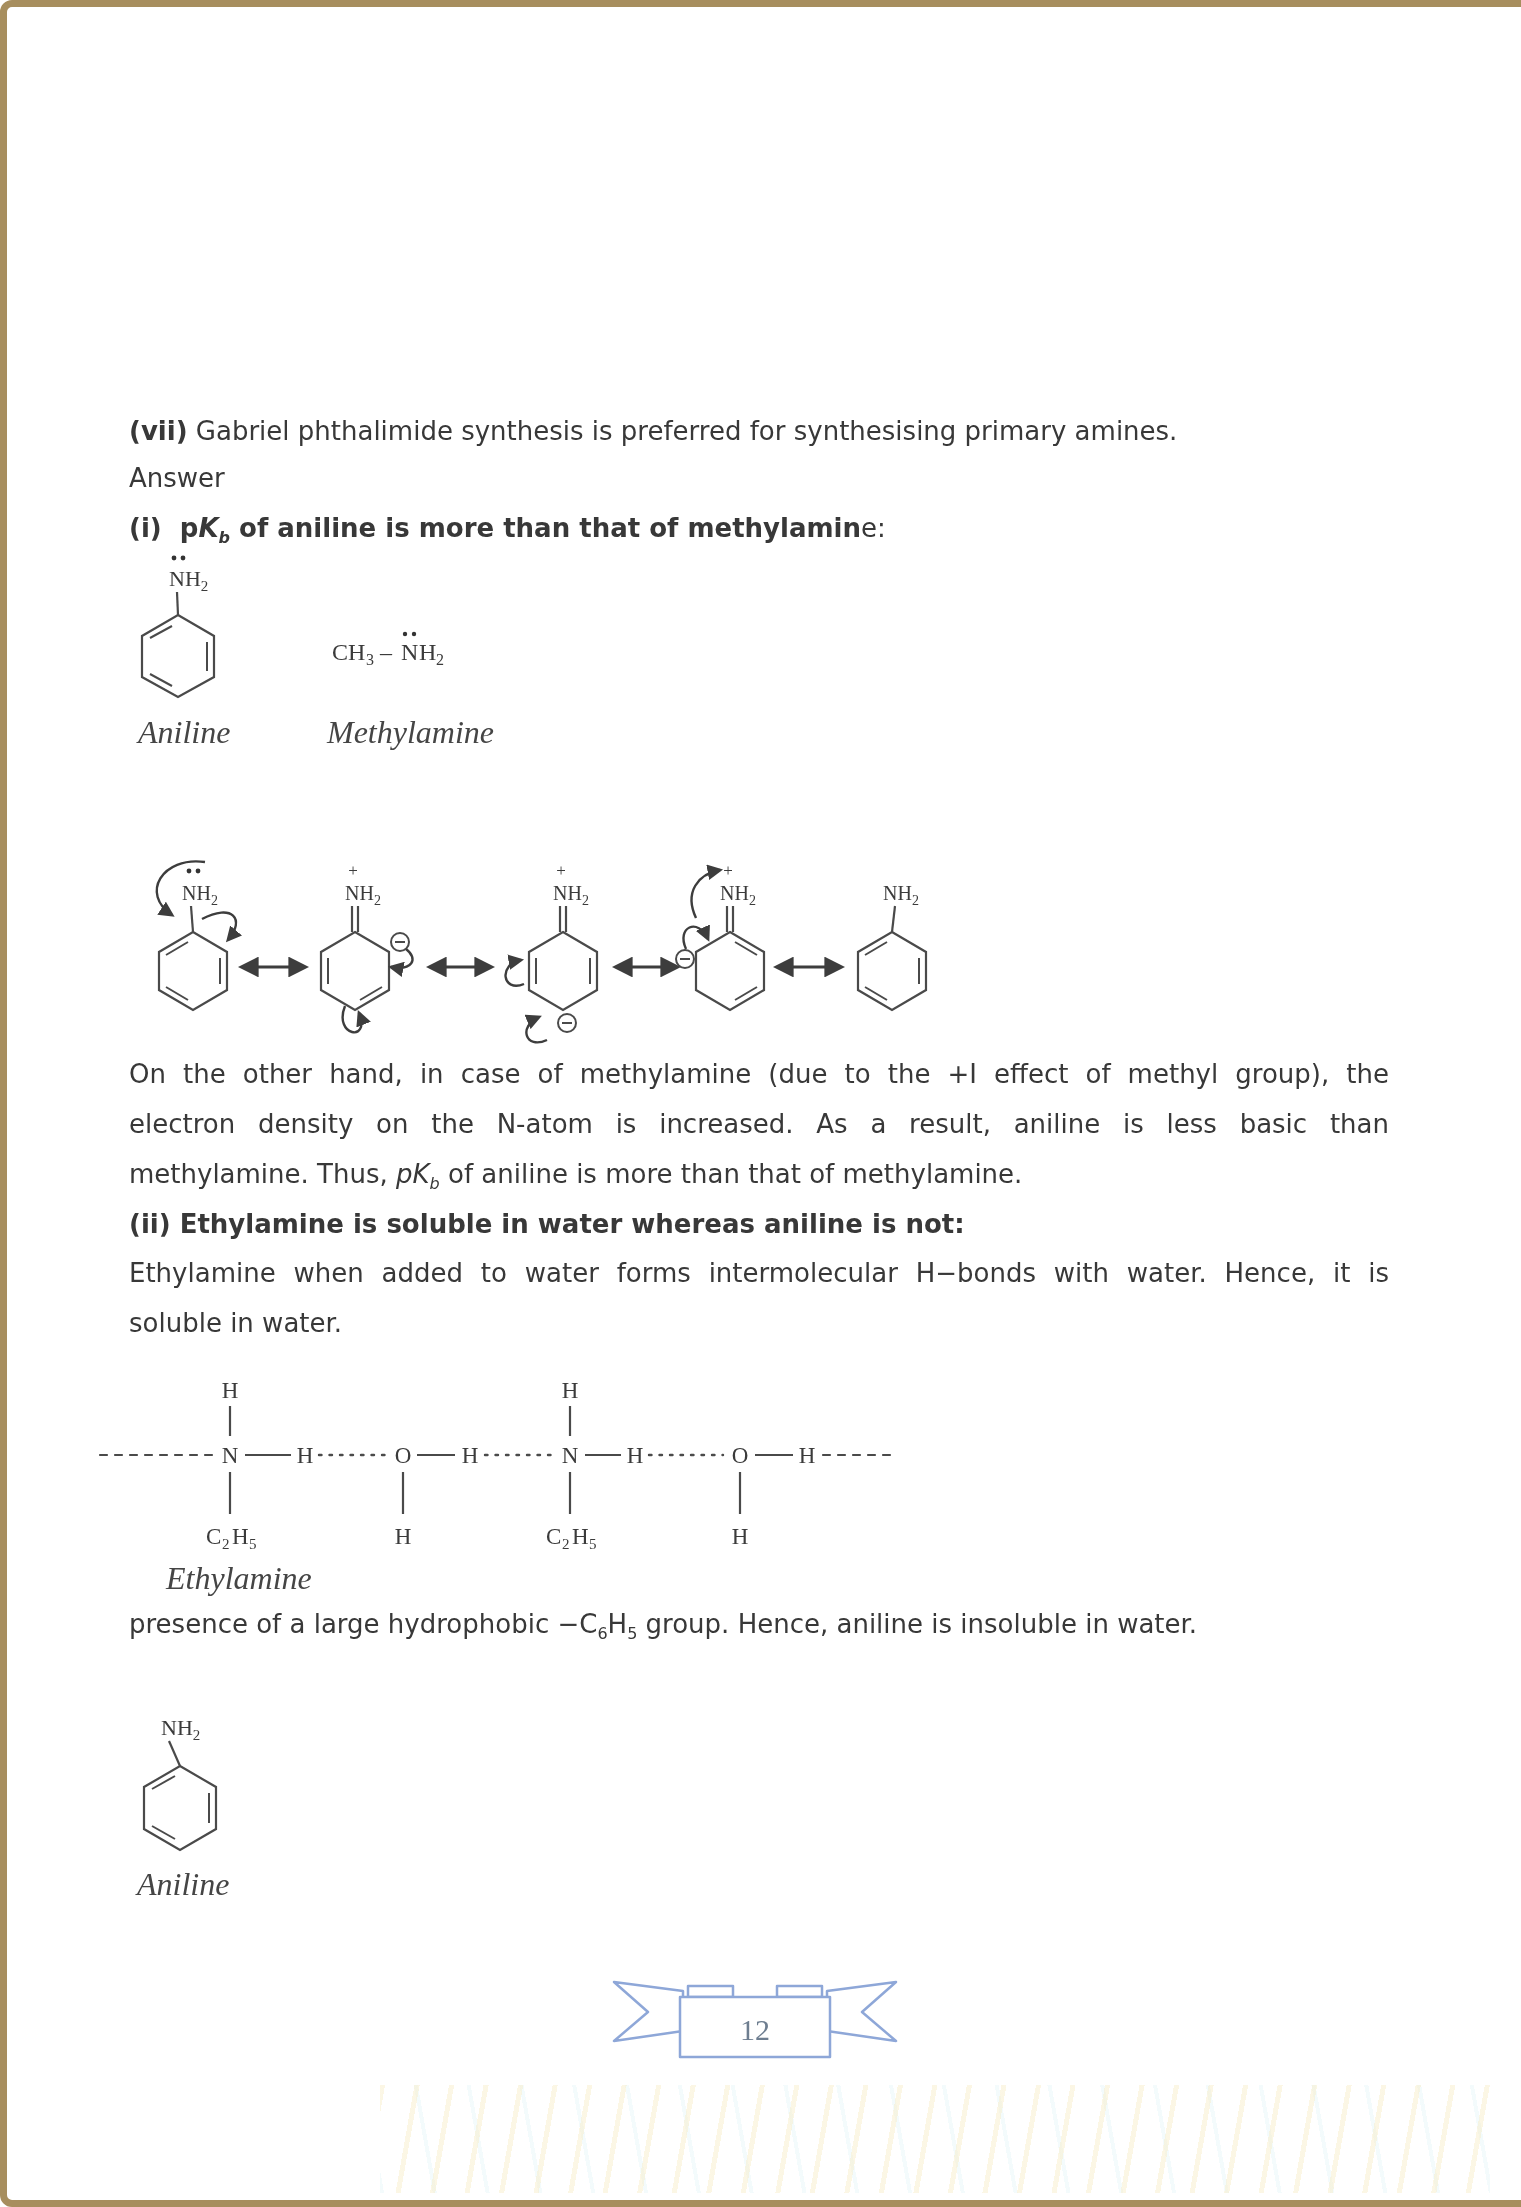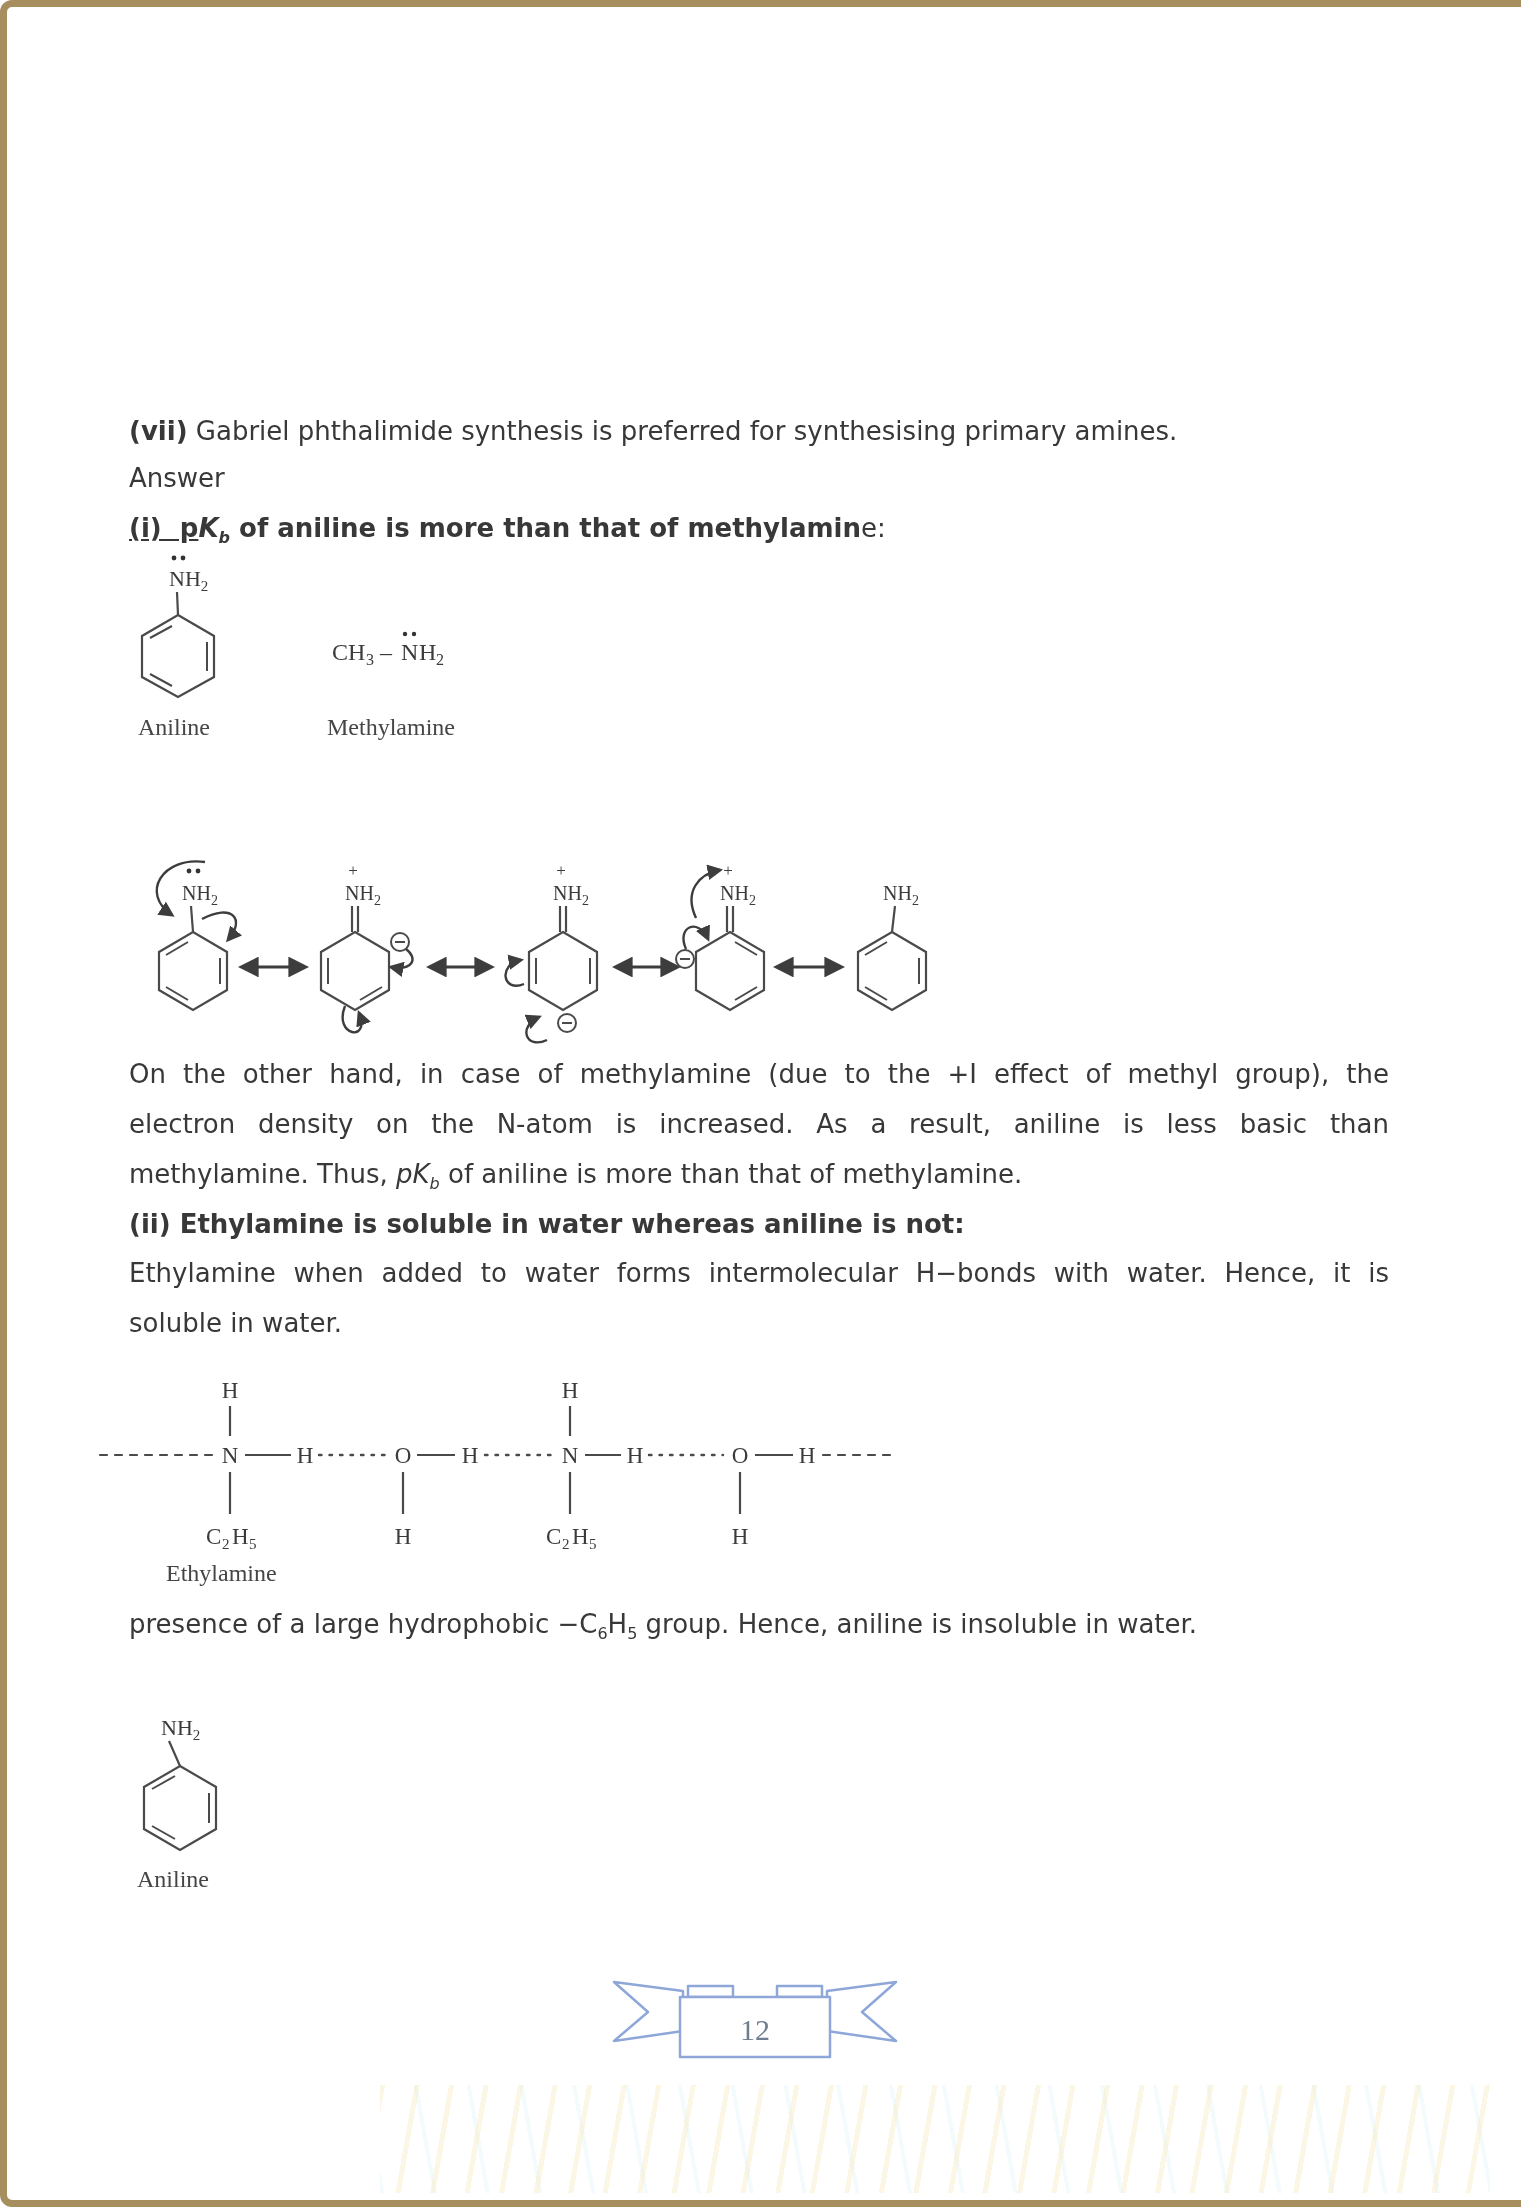--- a/index.html
+++ b/index.html
@@ -14,7 +14,7 @@
   .b{font-weight:bold;}
   .it{font-style:italic;}
   sub.s{font-size:16px;}
-  .pre{white-space:pre-wrap;text-decoration:underline;}
+  .pre{white-space:pre-wrap;}
   .cap{
     position:absolute;font-family:"Liberation Serif","DejaVu Serif",serif;
     font-size:24px;color:#454545;

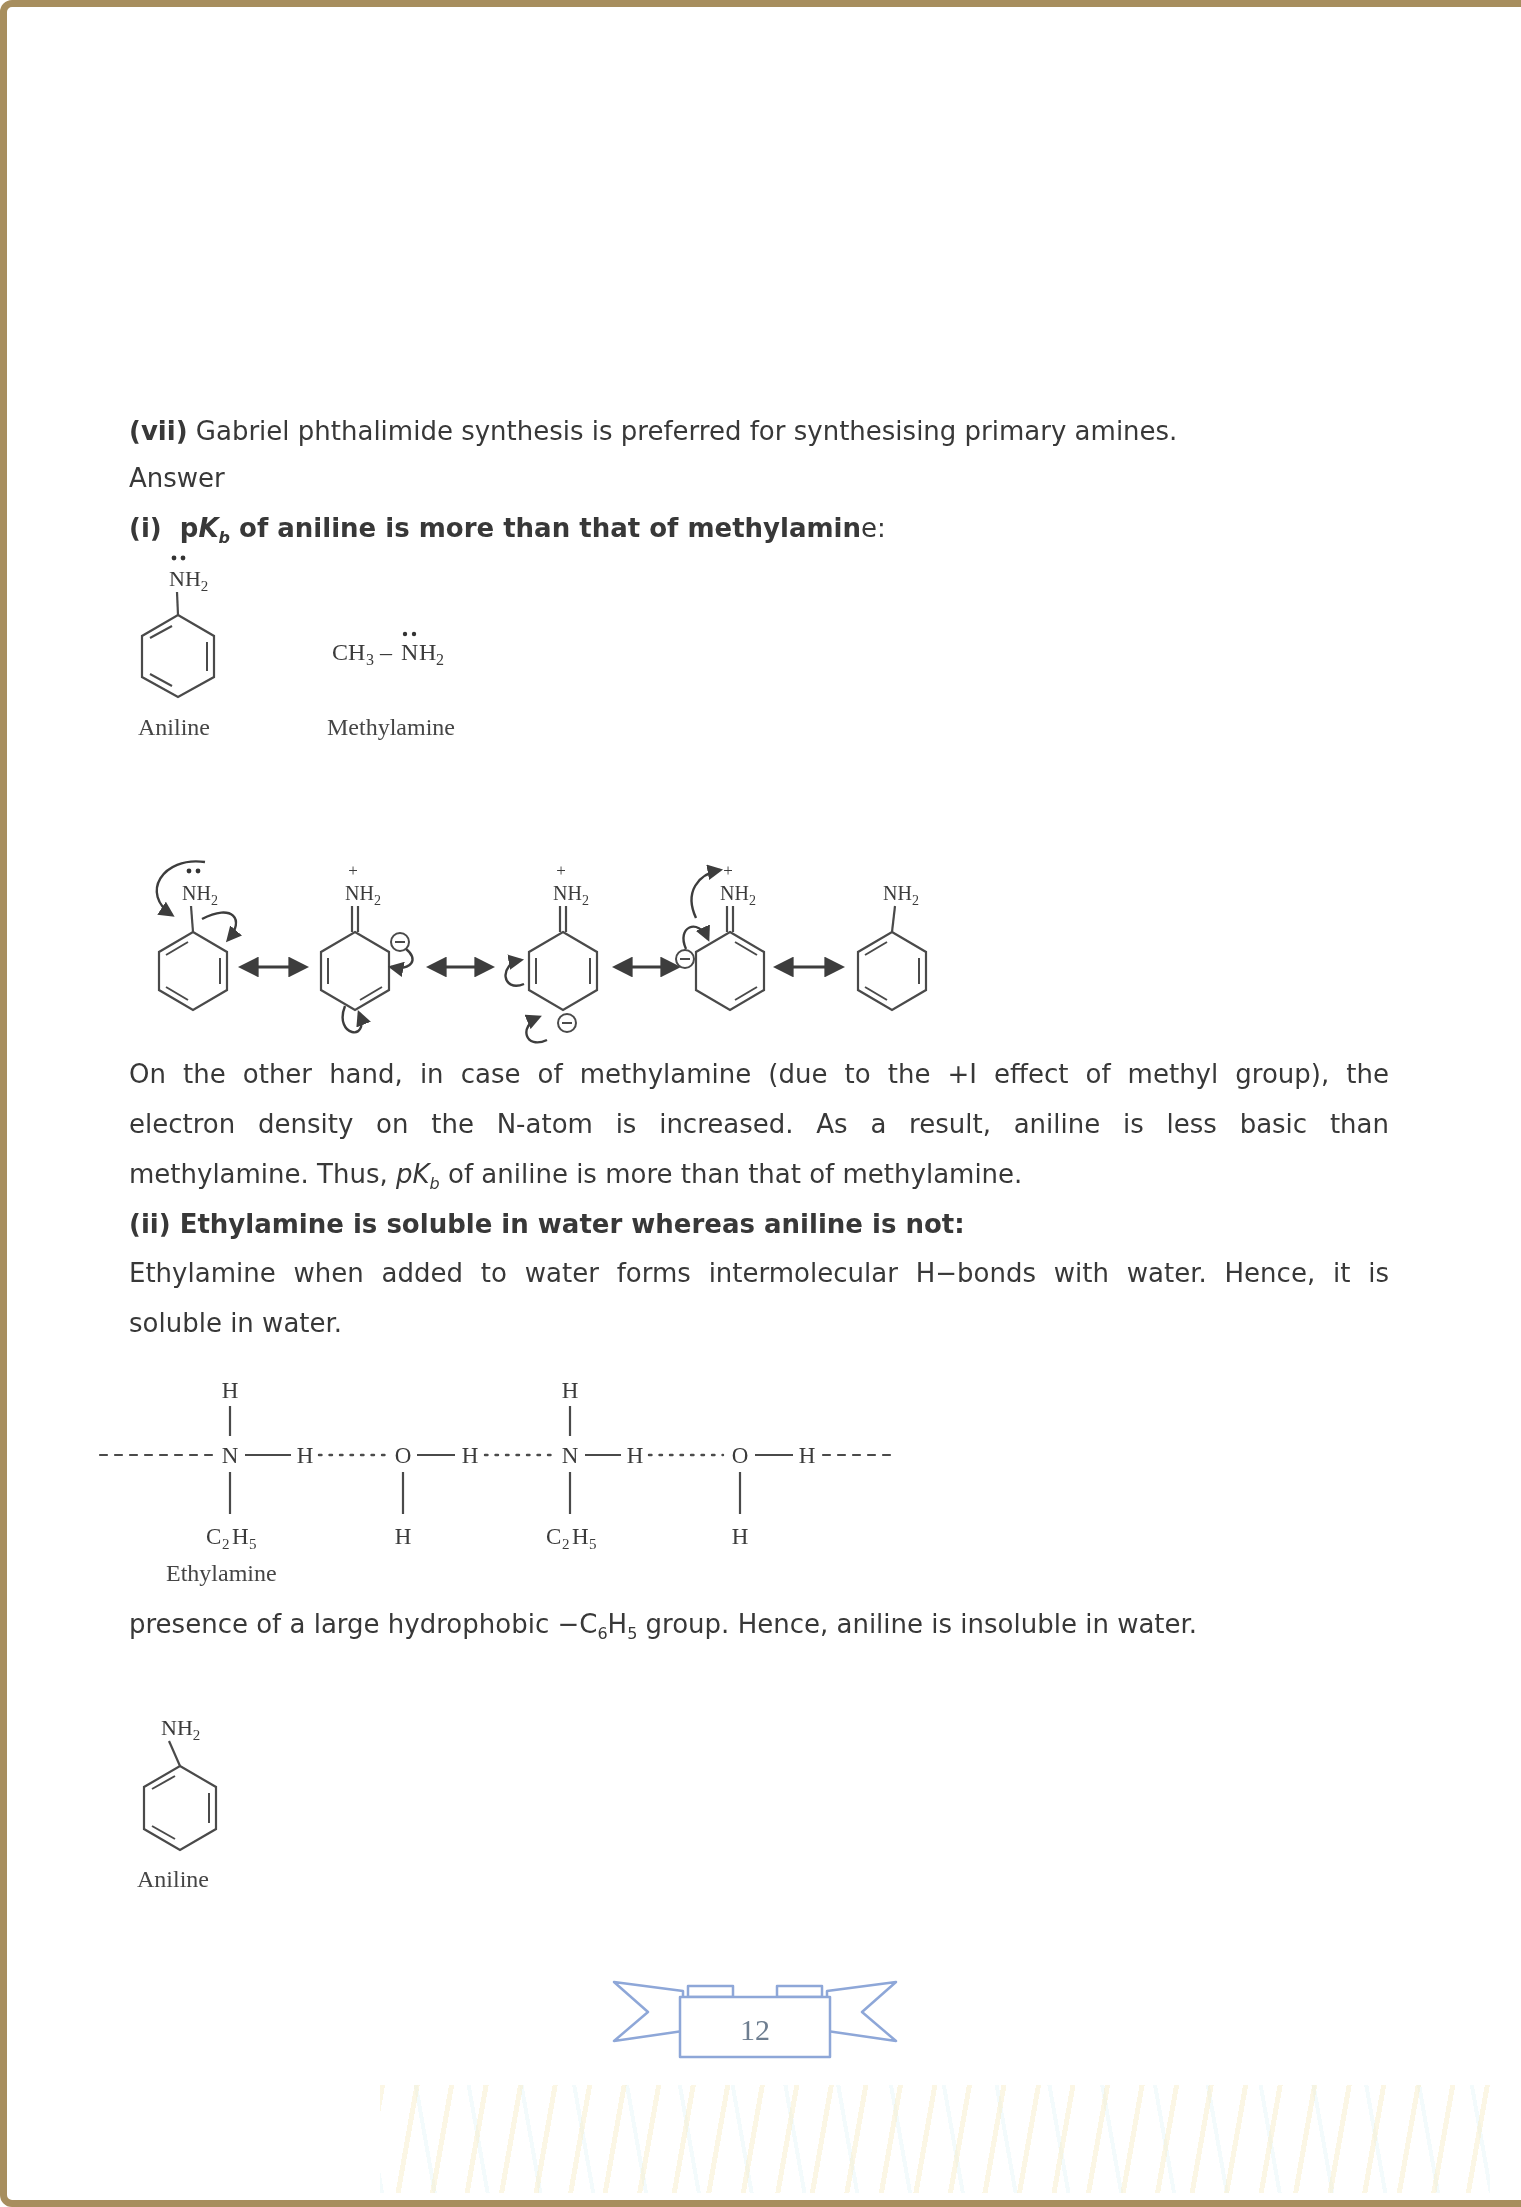--- a/index.html
+++ b/index.html
@@ -17,7 +17,7 @@
   .pre{white-space:pre-wrap;}
   .cap{
     position:absolute;font-family:"Liberation Serif","DejaVu Serif",serif;
-    font-size:24px;color:#454545;
+    font-size:32px;color:#454545;font-style:italic;
   }
   svg{position:absolute;overflow:visible;}
   svg text{

